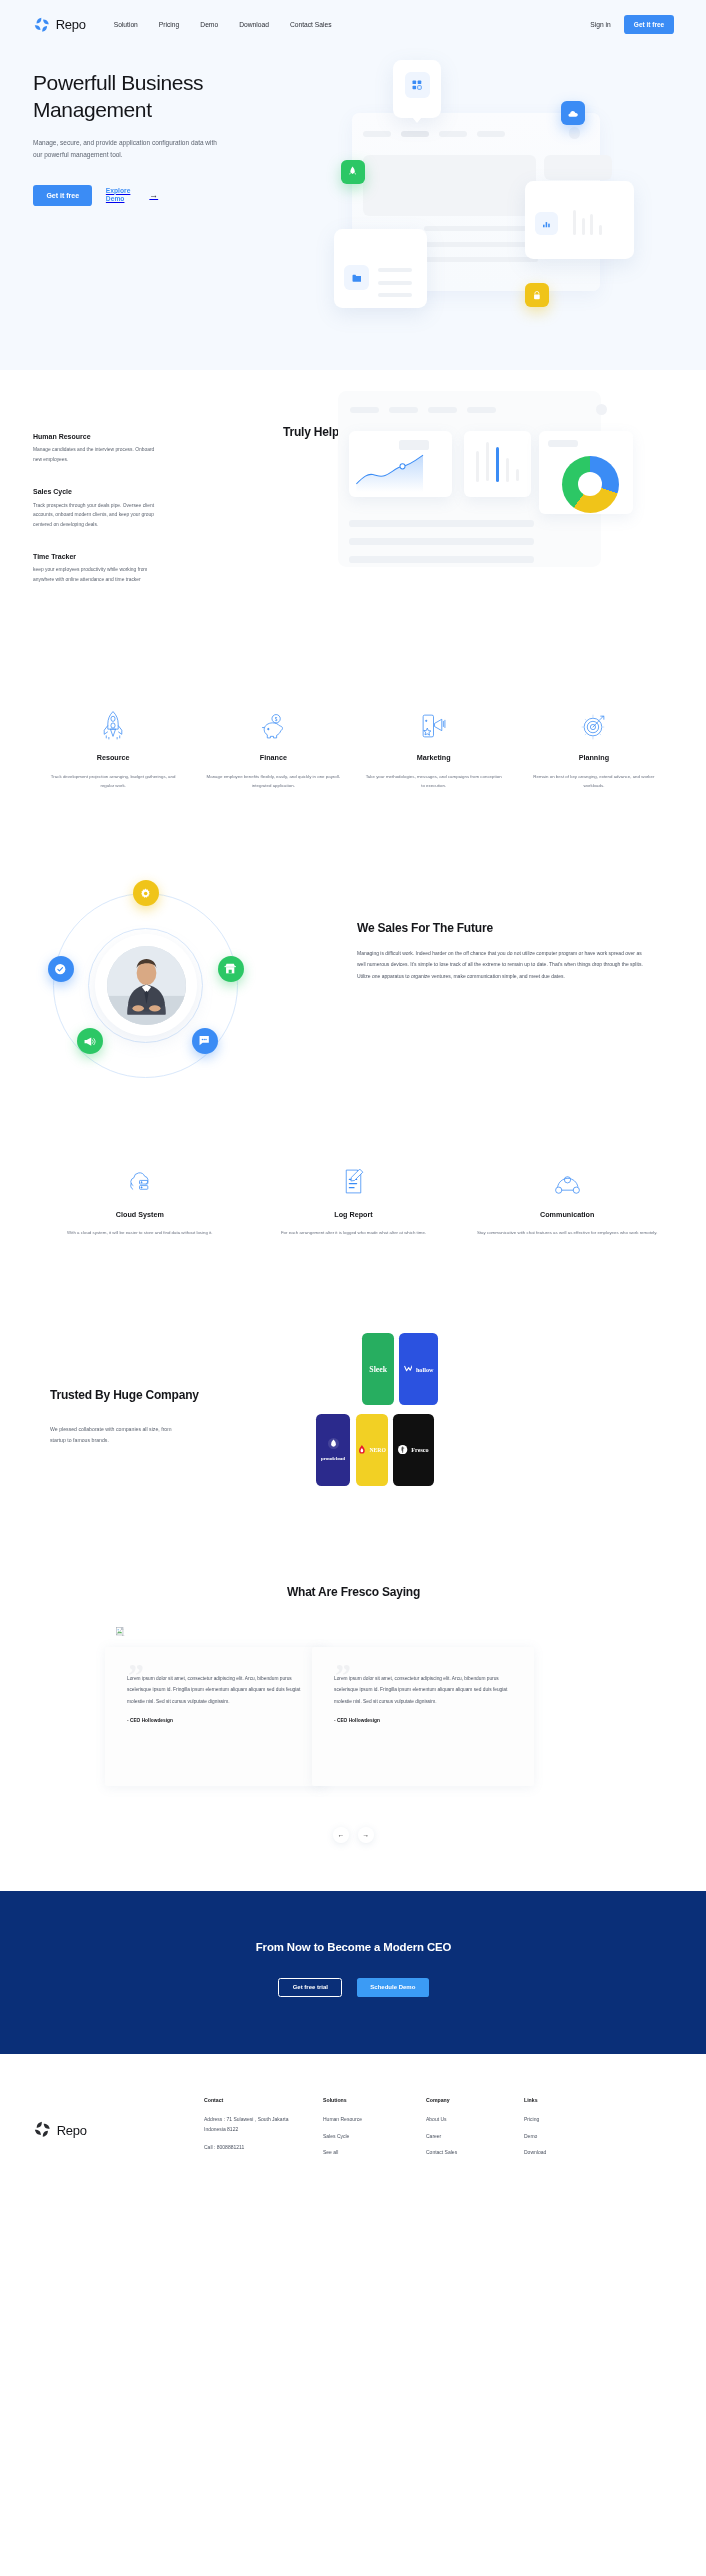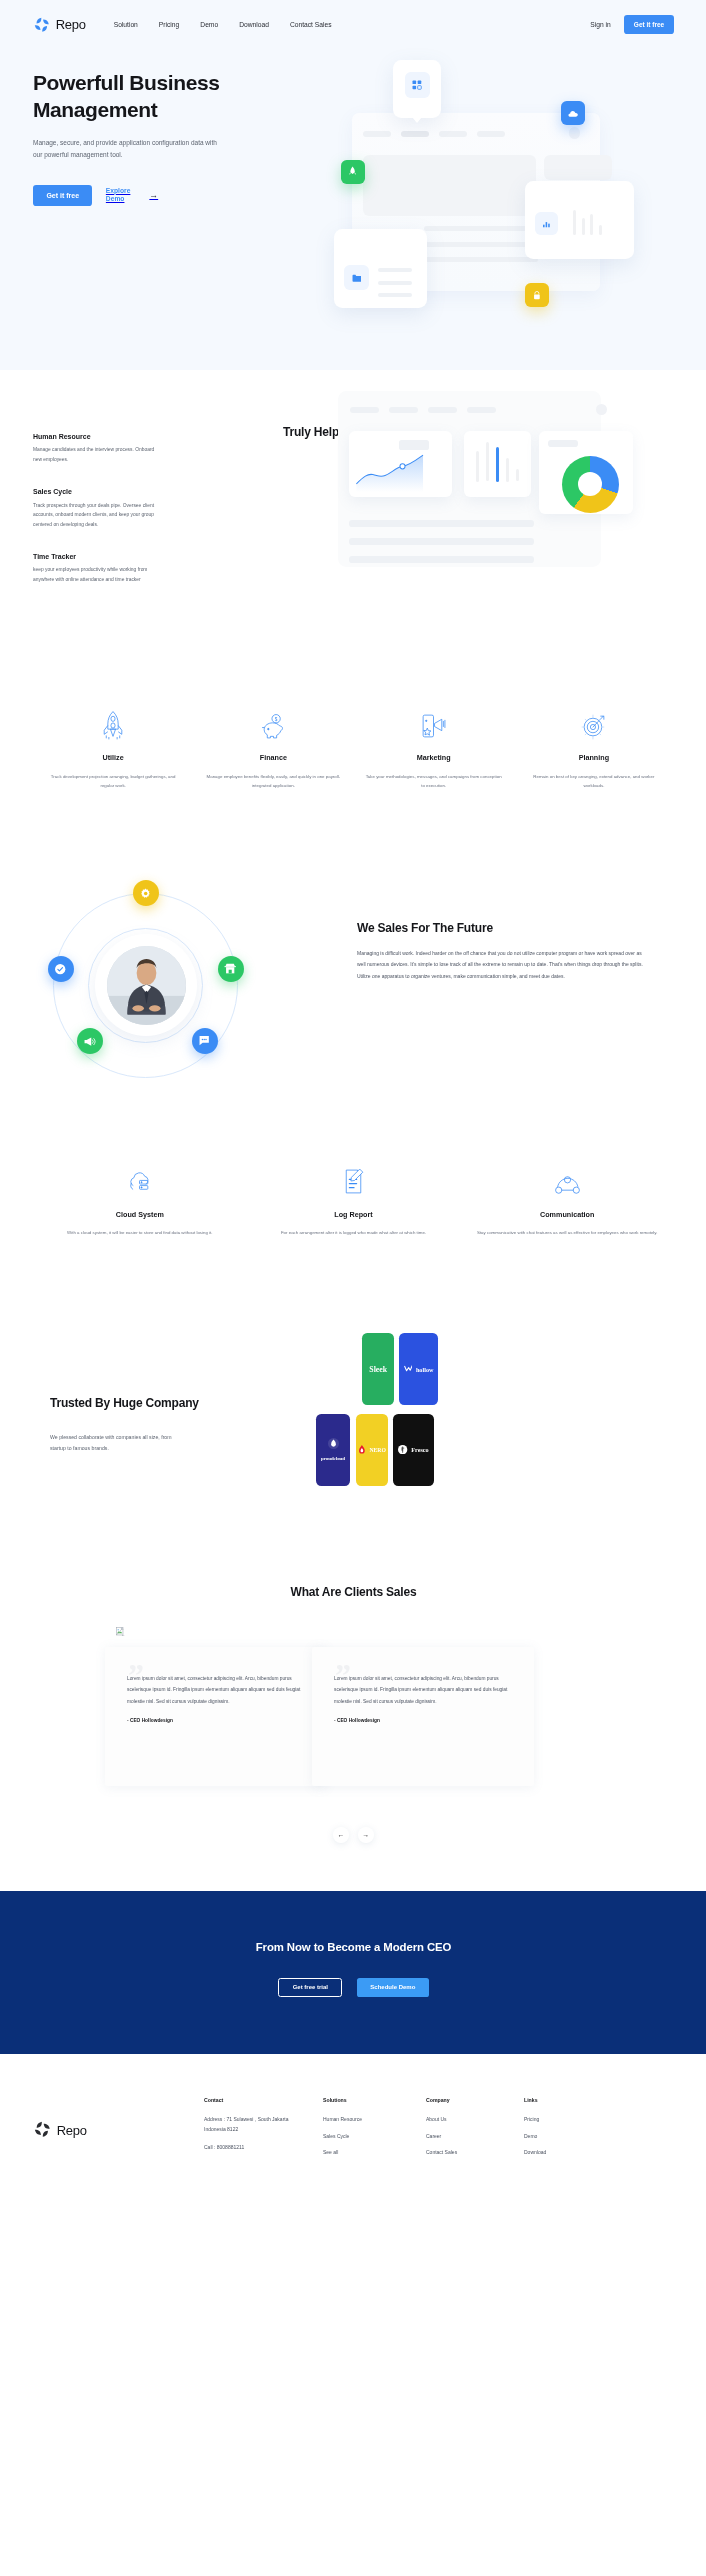--- a/index.html
+++ b/index.html
@@ -29,7 +29,7 @@
   }
   .hero-inner{display:flex;padding:0 33px;position:relative;}
   .hero-copy{width:248px;padding-top:21px;}
-  .hero-title{font-size:21px;line-height:1.28;font-weight:700;letter-spacing:-0.4px;color:#15161a;}
+  .hero-title{font-size:21px;line-height:1.28;font-weight:400;letter-spacing:-0.4px;color:#15161a;}
   .hero-sub{margin-top:13.4px;font-size:6.5px;line-height:1.85;color:#5d6470;max-width:186px;}
   .hero-actions{margin-top:24px;display:flex;align-items:center;gap:13.4px;}
   .btn-hero{background:#3b8cf5;color:#fff;font-size:7px;font-weight:700;padding:6.7px 13.4px;border-radius:3.1px;}

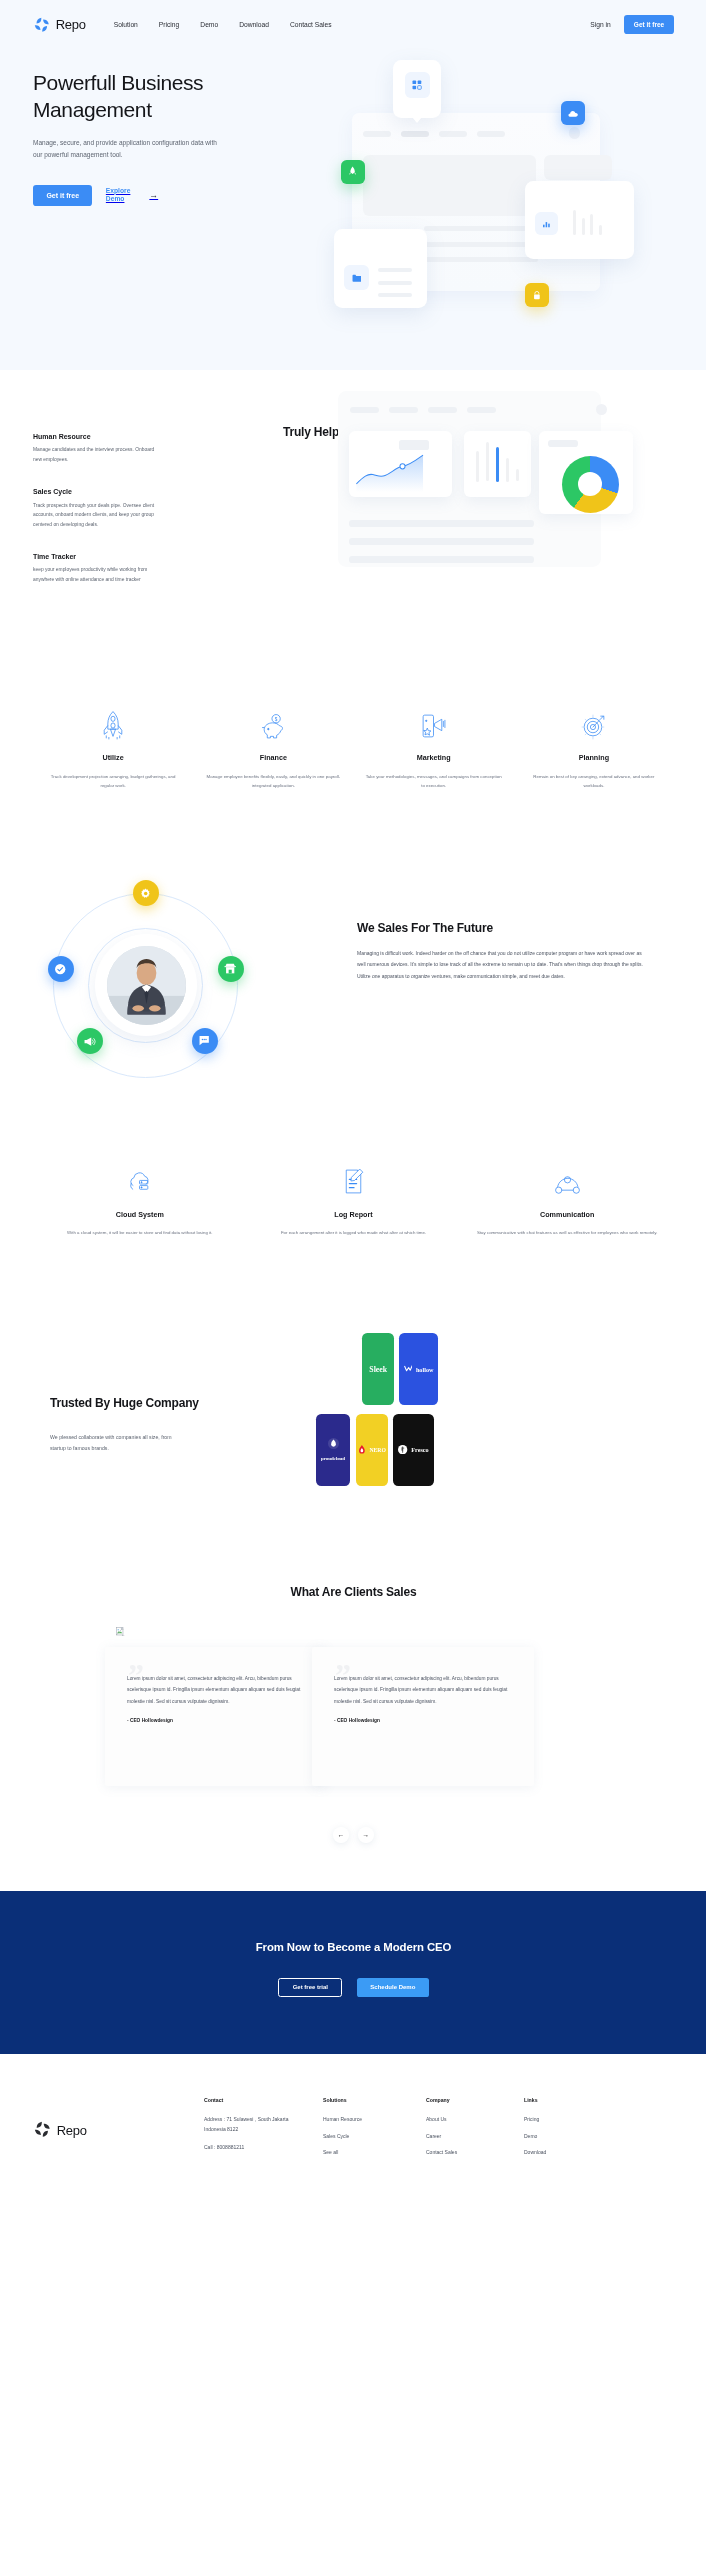--- a/index.html
+++ b/index.html
@@ -356,7 +356,7 @@
           <path d="M8 50v4M34 50v4M13 53v3M29 53v3" stroke-linecap="round"></path>
         </svg>
       </div>
-      <div class="feat-h">Utilize</div>
+      <div class="feat-h">Resource</div>
       <div class="feat-p">Track development projection arranging, budget gatherings, and regular work.</div>
     </div>
     <div class="feat">

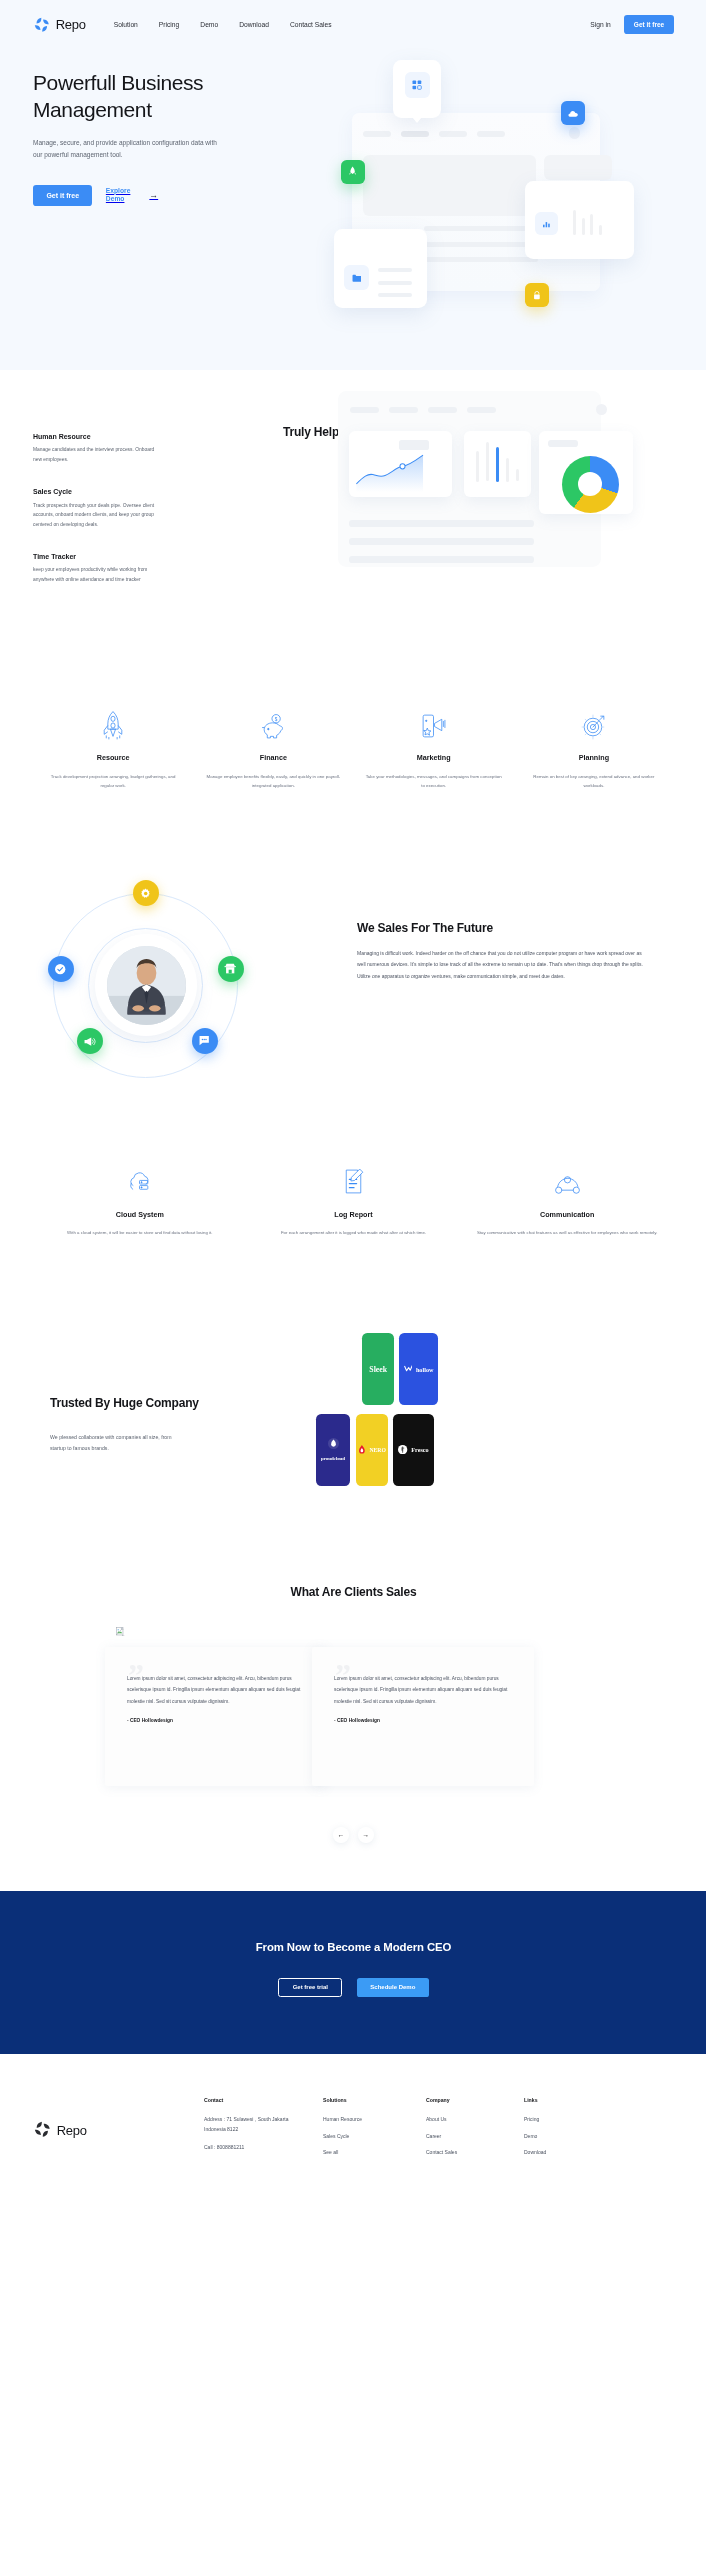--- a/index.html
+++ b/index.html
@@ -111,7 +111,7 @@
 
   
   .trusted{position:relative;height:207px;margin-top:78px;}
-  .trusted-copy{position:absolute;left:50px;top:80px;width:186px;}
+  .trusted-copy{position:absolute;left:50px;top:72px;width:186px;}
   .trusted-h{font-size:12px;font-weight:700;line-height:1.35;letter-spacing:-0.2px;}
   .trusted-p{margin-top:21px;font-size:5.2px;line-height:2.1;color:#5d6470;max-width:124px;}
   .logo-grid{position:absolute;left:357px;top:15.5px;width:274px;height:171px;font-family:Liberation Serif, serif;}

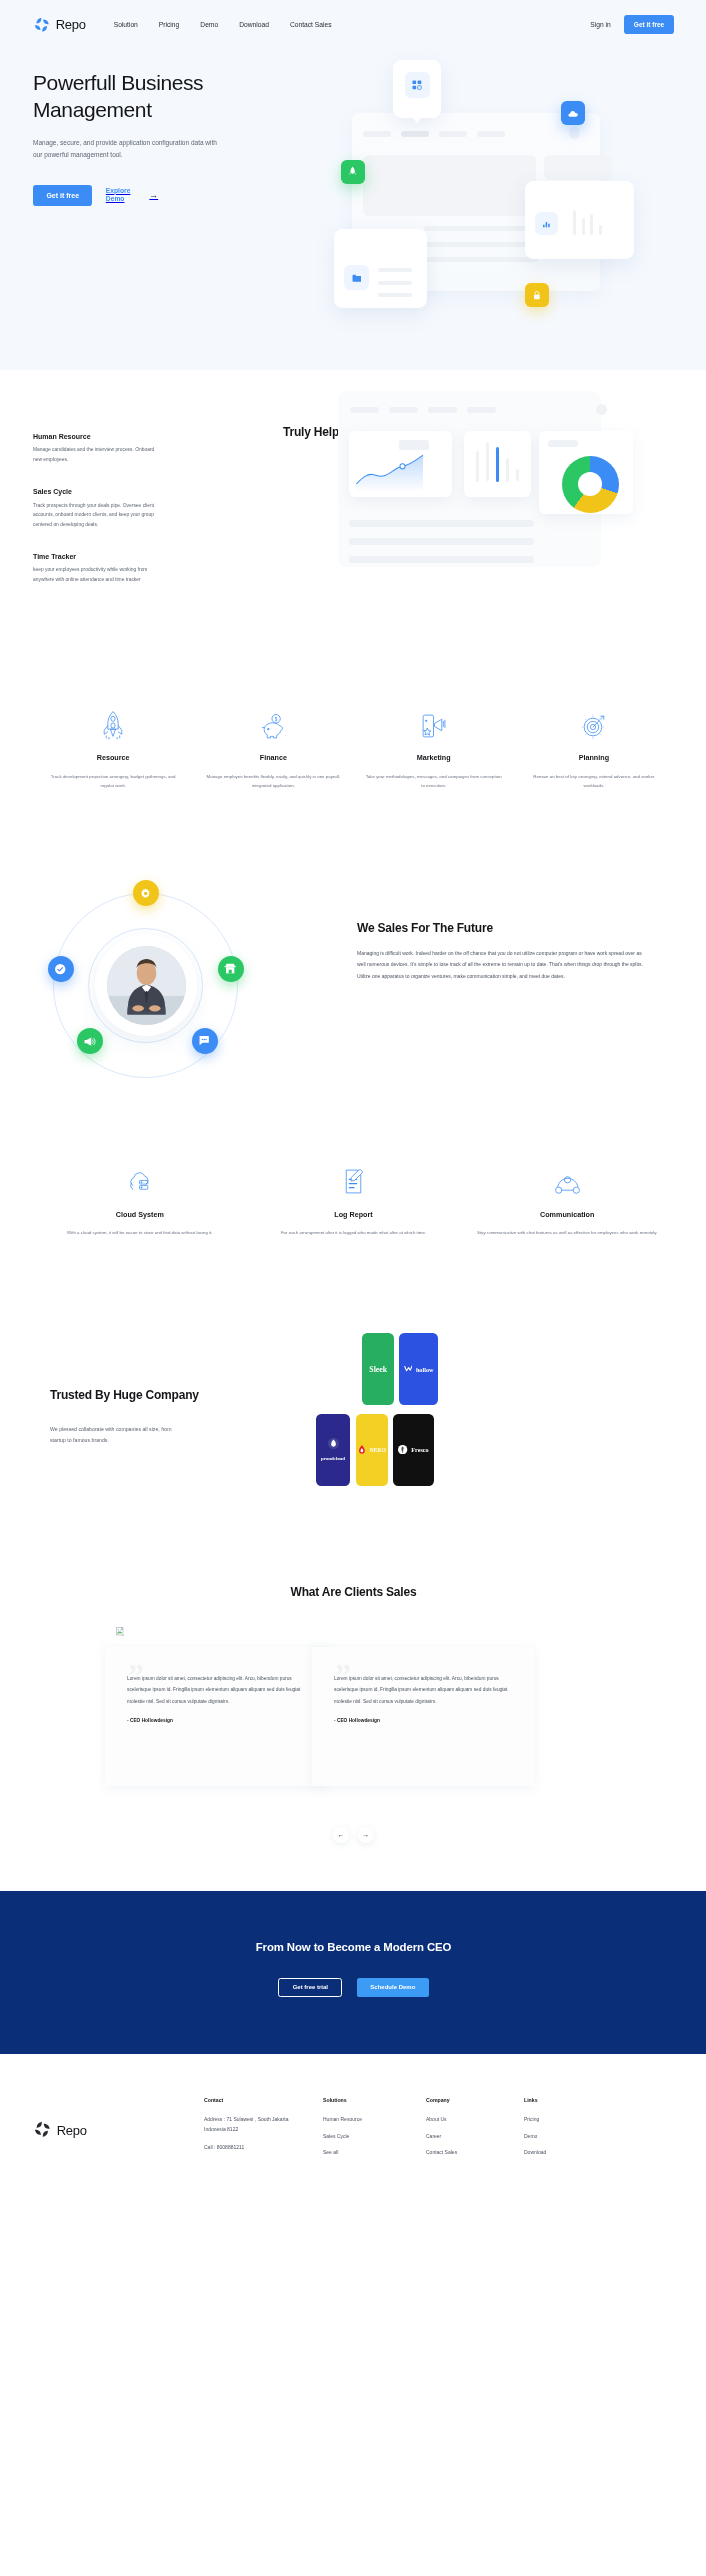--- a/index.html
+++ b/index.html
@@ -542,7 +542,7 @@
   </section>
 
   <section class="testi">
-    <h2 class="sec-title">What Are Clients Sales</h2>
+    <h2 class="sec-title">What Are Fresco Saying</h2>
     <div class="testi-stage">
       <span class="broken-img">
         <svg width="8.8" height="9.8" viewBox="0 0 17 19">

